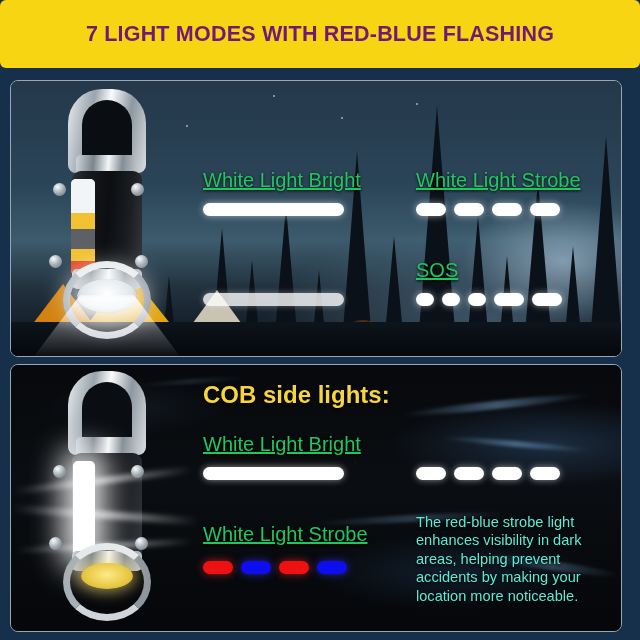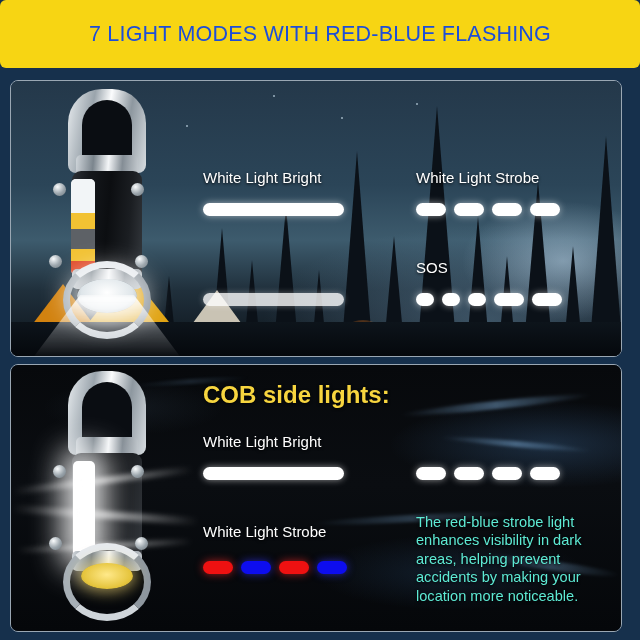--- a/index.html
+++ b/index.html
@@ -19,9 +19,9 @@
     display:flex; align-items:center; justify-content:center;
   }
   .banner-text{
-    color:#1d4ed8;
+    color:#701a75;
     font-size:21.5px;
-    font-weight:normal;
+    font-weight:bold;
     letter-spacing:0.2px;
     white-space:nowrap;
   }

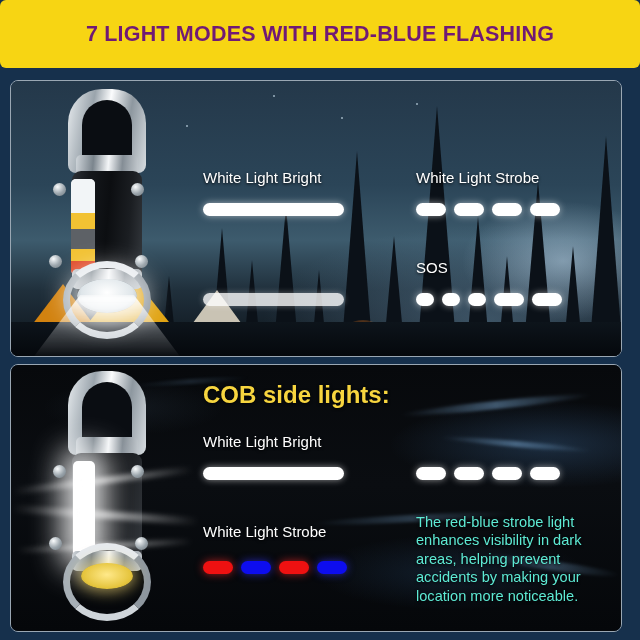--- a/index.html
+++ b/index.html
@@ -156,11 +156,12 @@
   }
   .mode{ position:absolute; }
   .mode-label{
-    color:#ffffff;
-    font-size:15px;
+    color:#22c55e;
+    font-size:20px;
     white-space:nowrap;
     text-shadow:0 1px 3px rgba(0,0,0,.9);
     display:block;
+    text-decoration:underline;
   }
   .dashrow{ position:absolute; display:flex; align-items:center; }
   .dash{

